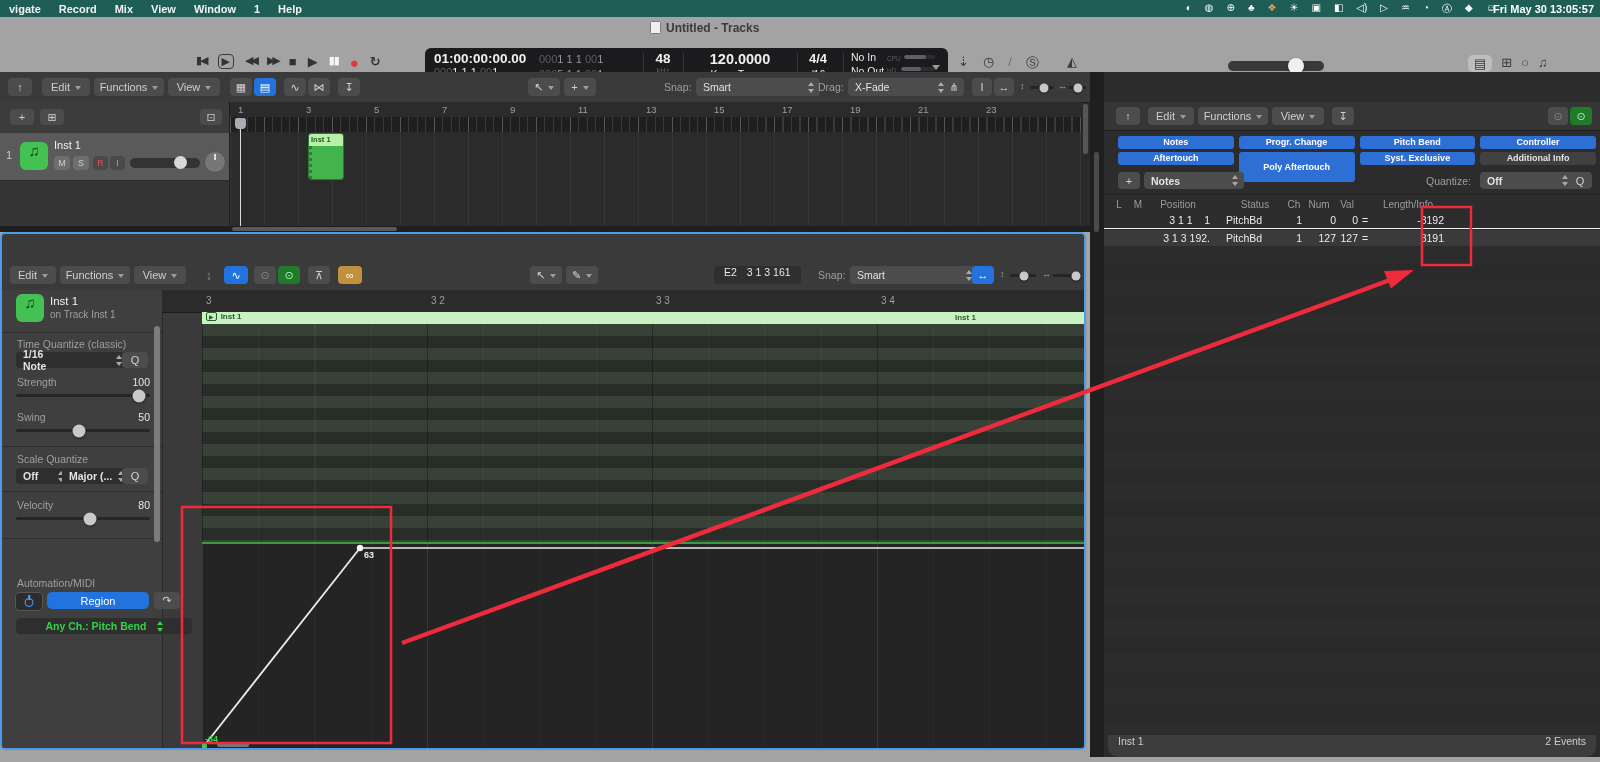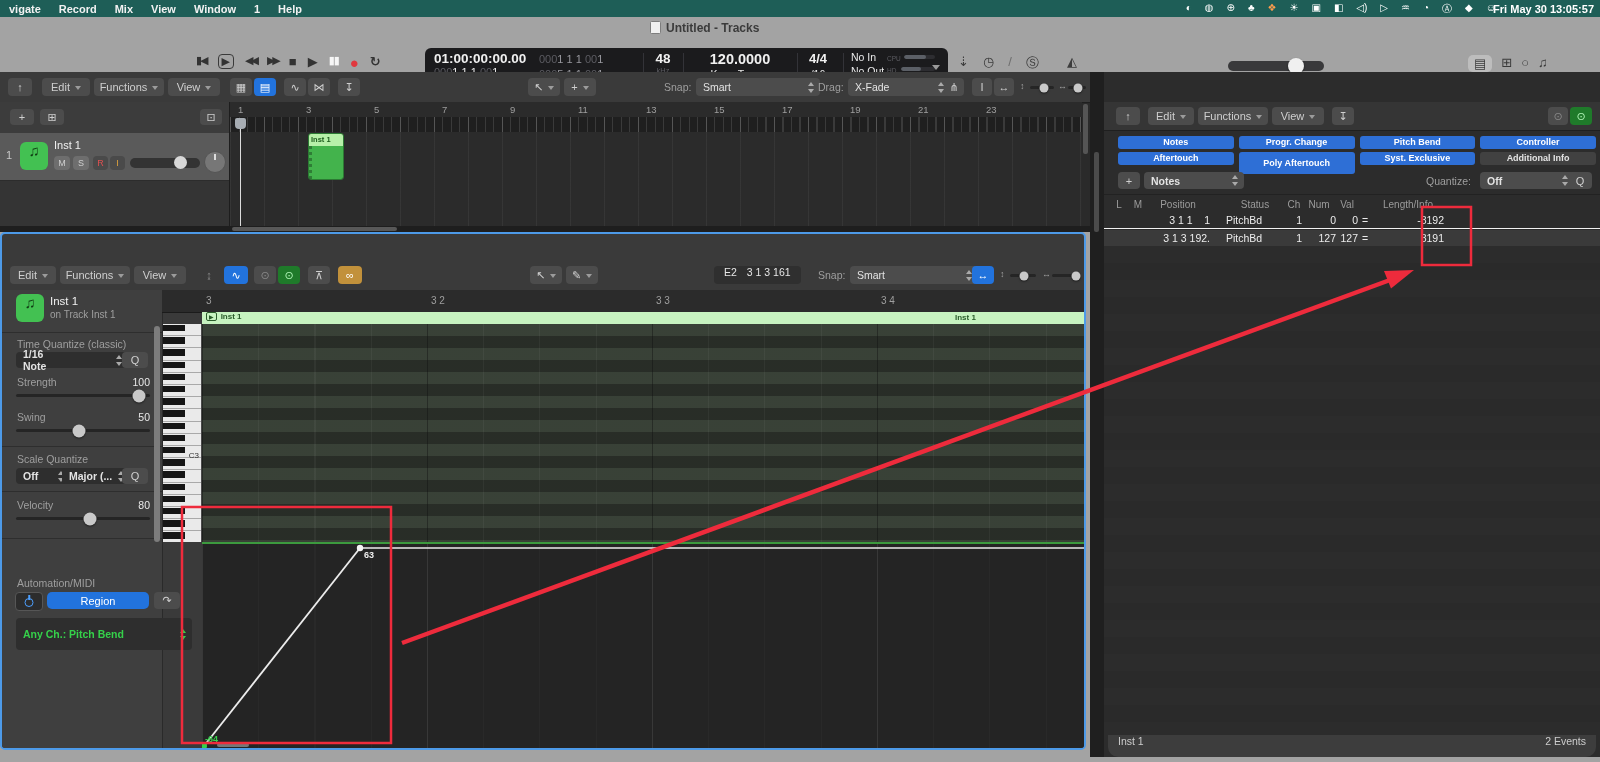--- a/index.html
+++ b/index.html
@@ -515,7 +515,7 @@
       <div class="fbtn" style="height:12.5px;">Pitch Bend</div>
       <div class="fbtn" style="height:12.5px;">Controller</div>
       <div class="fbtn" style="height:12.5px;">Aftertouch</div>
-      <div class="fbtn" style="height:22px;">Poly Aftertouch</div>
+      <div class="fbtn" style="height:30px;">Poly Aftertouch</div>
       <div class="fbtn" style="height:12.5px;">Syst. Exclusive</div>
       <div class="fbtn off" style="height:12.5px;">Additional Info</div>
     </div>

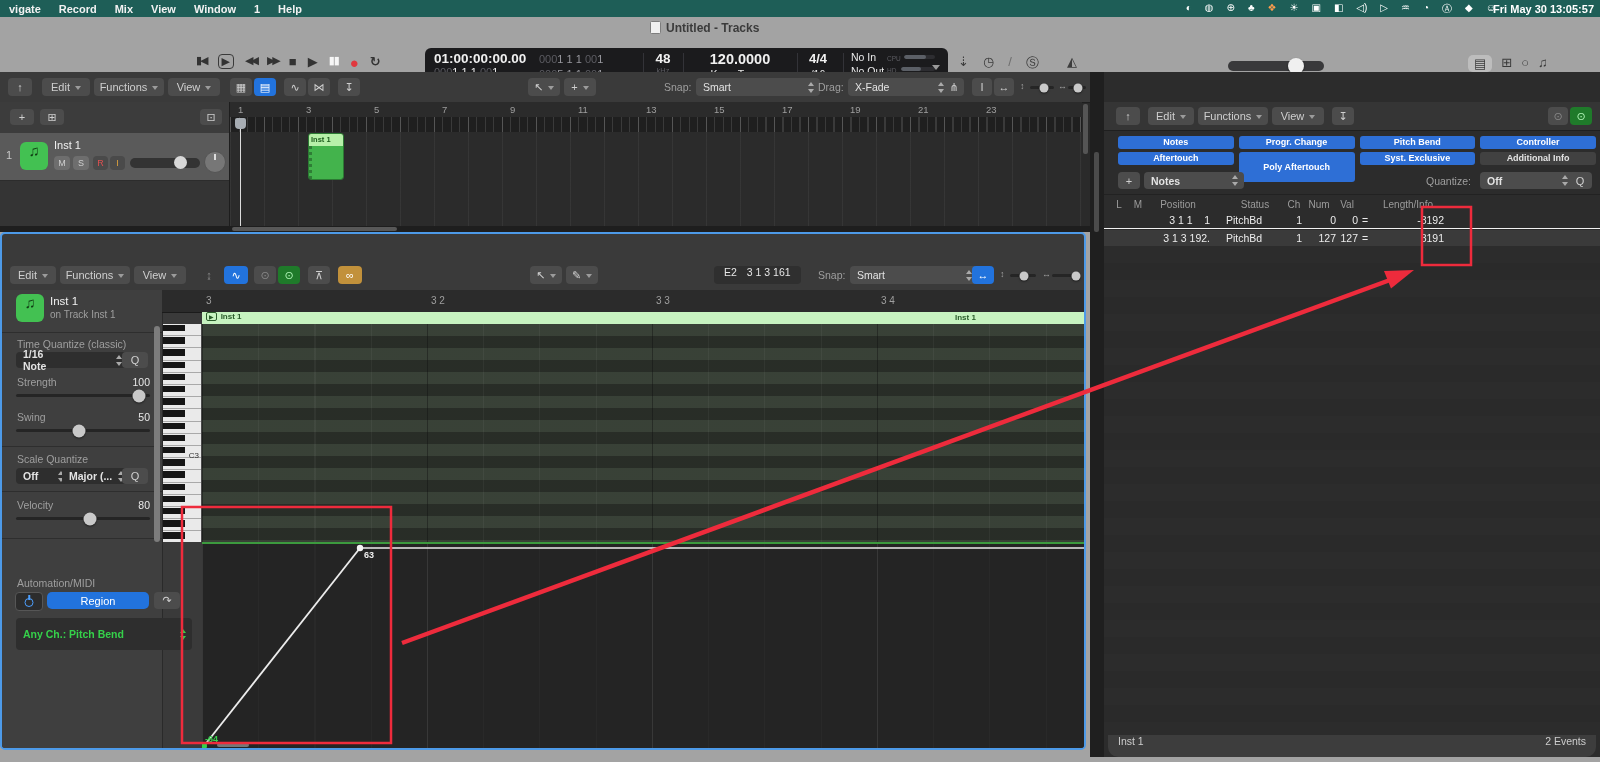--- a/index.html
+++ b/index.html
@@ -444,9 +444,6 @@
     </div>
 
     <div class="abs" style="left:152px;top:92px;width:6px;height:216px;border-radius:3px;background:#7c7c7c;"></div>
-    <div class="abs keys" style="left:161px;top:90px;width:38px;height:218px;">
-      <span class="abs" style="right:2px;top:127px;color:#333;font-size:8px;z-index:3;">C3</span>
-    </div>
 
     <div class="abs" style="left:160px;top:56px;width:922px;height:22px;background:#2b2b2b;border-bottom:1px solid #1b1b1b;">
       <span class="abs lbl" style="left:44px;top:5px;font-size:10px;">3</span>

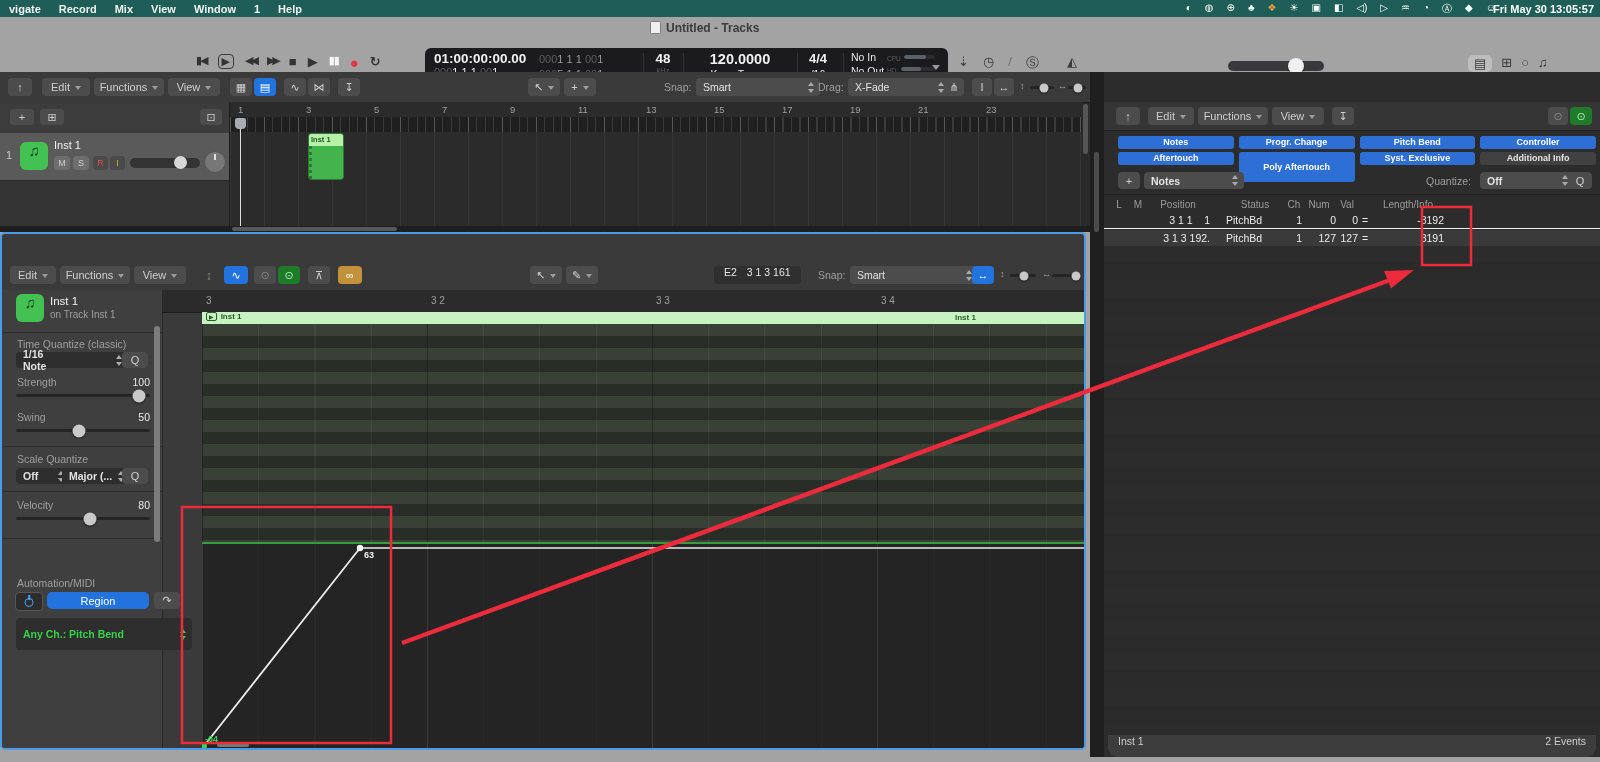--- a/index.html
+++ b/index.html
@@ -437,7 +437,7 @@
       <div class="abs tbtn" style="left:152px;top:302px;width:26px;height:17px;">
           <span>↷</span>
         </div>
-      <div class="abs dd dark" style="left:14px;top:328px;width:164px;height:32px;justify-content:space-between;gap:6px;">
+      <div class="abs dd dark" style="left:14px;top:328px;width:164px;height:16px;justify-content:center;gap:6px;">
         <span style="color:#35d14a;font-weight:bold;">Any Ch.: Pitch Bend</span>
           <span class="ud g"></span>
       </div>

